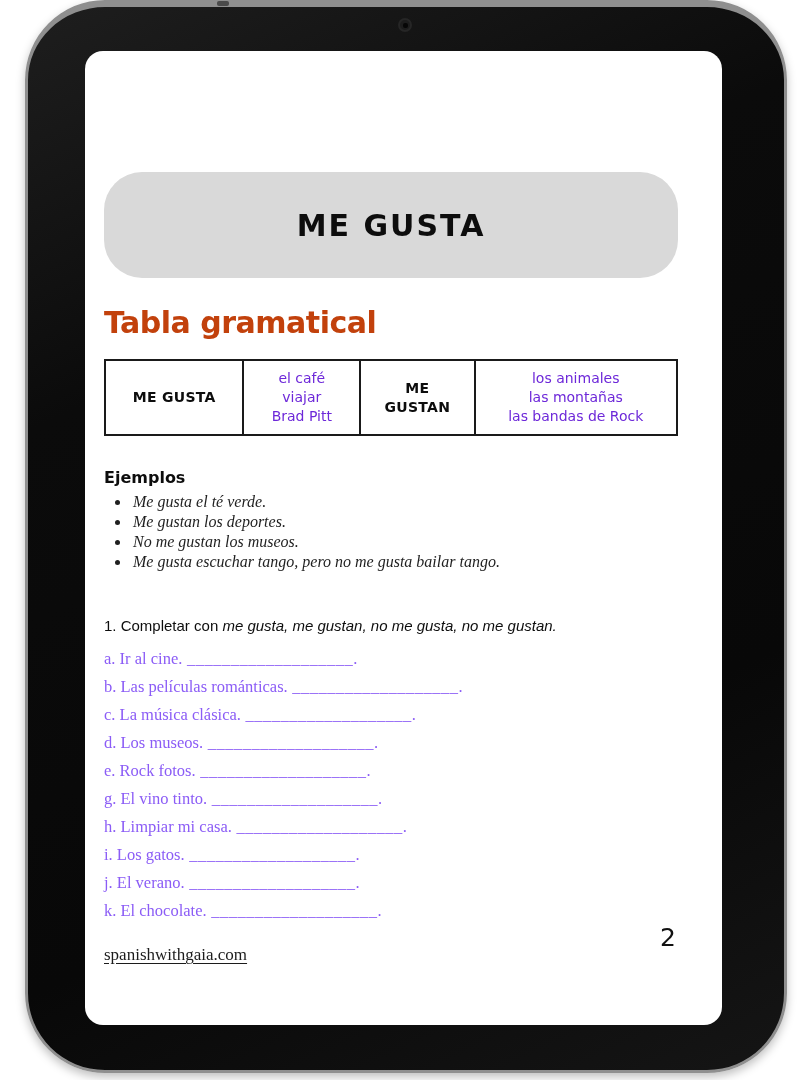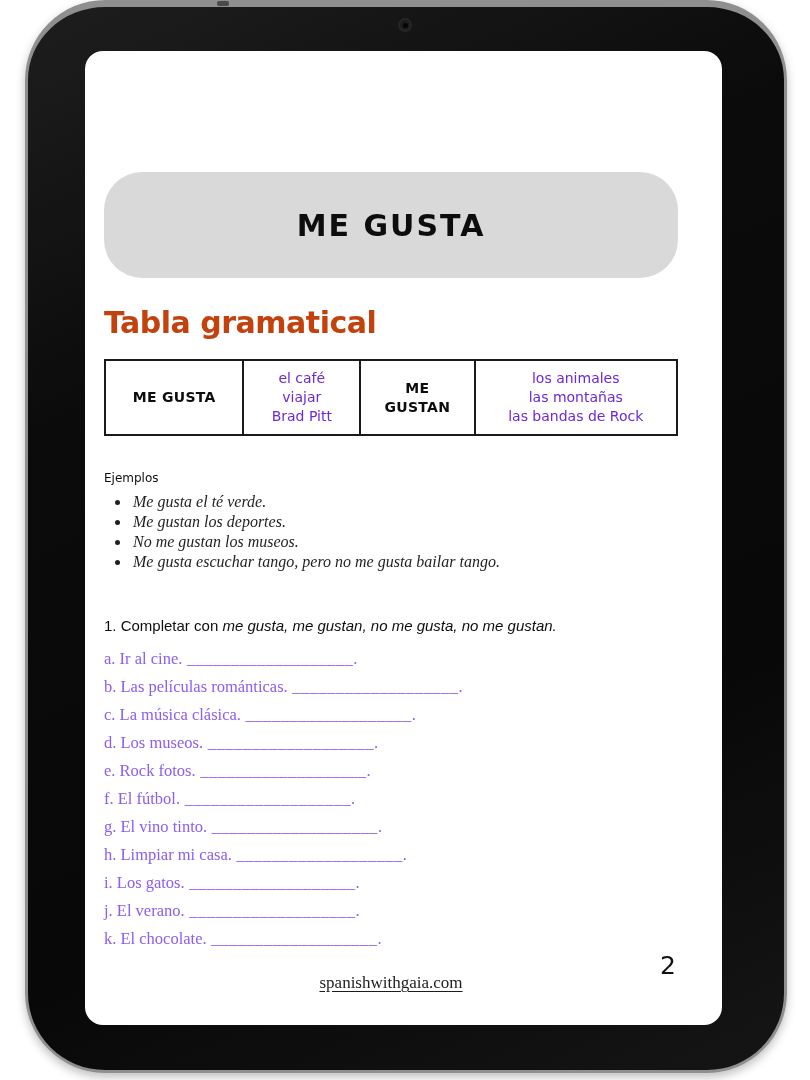--- a/index.html
+++ b/index.html
@@ -55,8 +55,8 @@
   table.grammar td.hd { font-weight:700; letter-spacing:0.3px; color:#0d0d0d; }
   col.c1{width:24.2%} col.c2{width:20.4%} col.c3{width:20%} col.c4{width:35.4%}
   h3.examples-heading {
-    margin-top:30px; font-family:"DejaVu Sans", sans-serif; font-weight:400;
-    font-size:12px; line-height:24px; color:#0d0d0d;
+    margin-top:30px; font-family:"DejaVu Sans", sans-serif; font-weight:700;
+    font-size:16px; line-height:24px; color:#0d0d0d;
   }
   ul.examples {
     margin-top:2px; padding-left:27px;

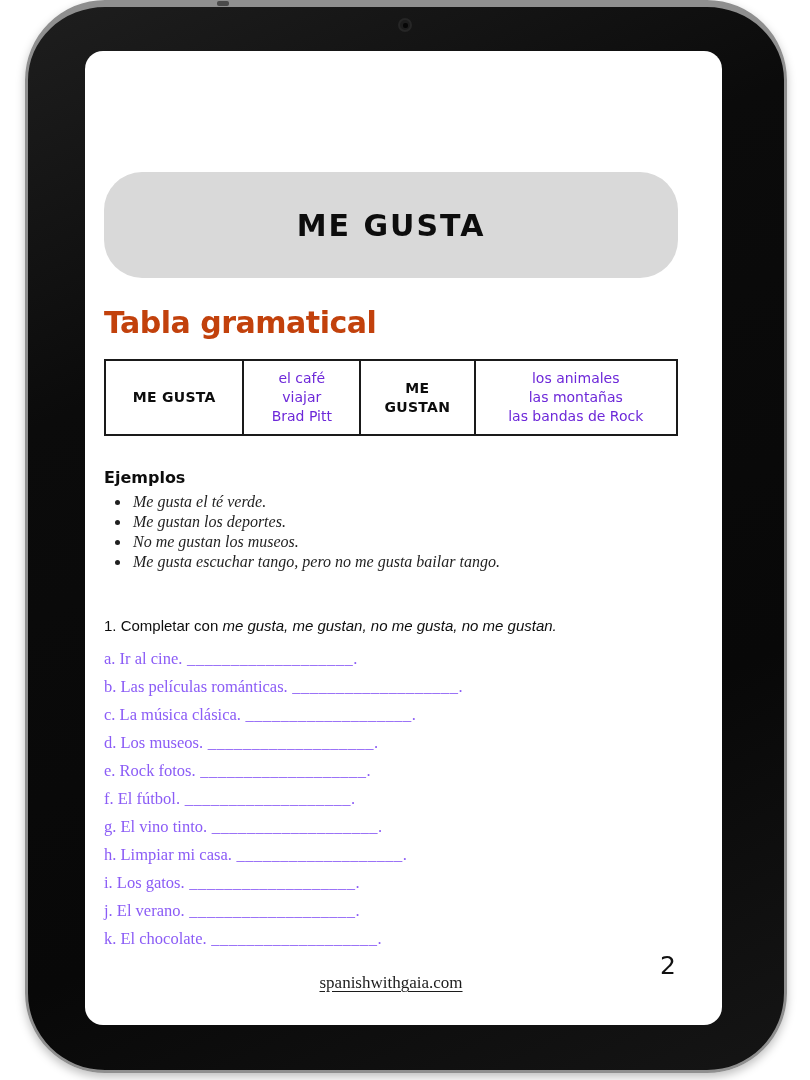--- a/index.html
+++ b/index.html
@@ -141,7 +141,6 @@
           <p><span>c. La música clásica.</span><span class="blank"> ___________________.</span></p>
           <p><span>d. Los museos.</span><span class="blank"> ___________________.</span></p>
           <p><span>e. Rock fotos.</span><span class="blank"> ___________________.</span></p>
-          <p><span>f. El fútbol.</span><span class="blank"> ___________________.</span></p>
           <p><span>g. El vino tinto.</span><span class="blank"> ___________________.</span></p>
           <p><span>h. Limpiar mi casa.</span><span class="blank"> ___________________.</span></p>
           <p><span>i. Los gatos.</span><span class="blank"> ___________________.</span></p>

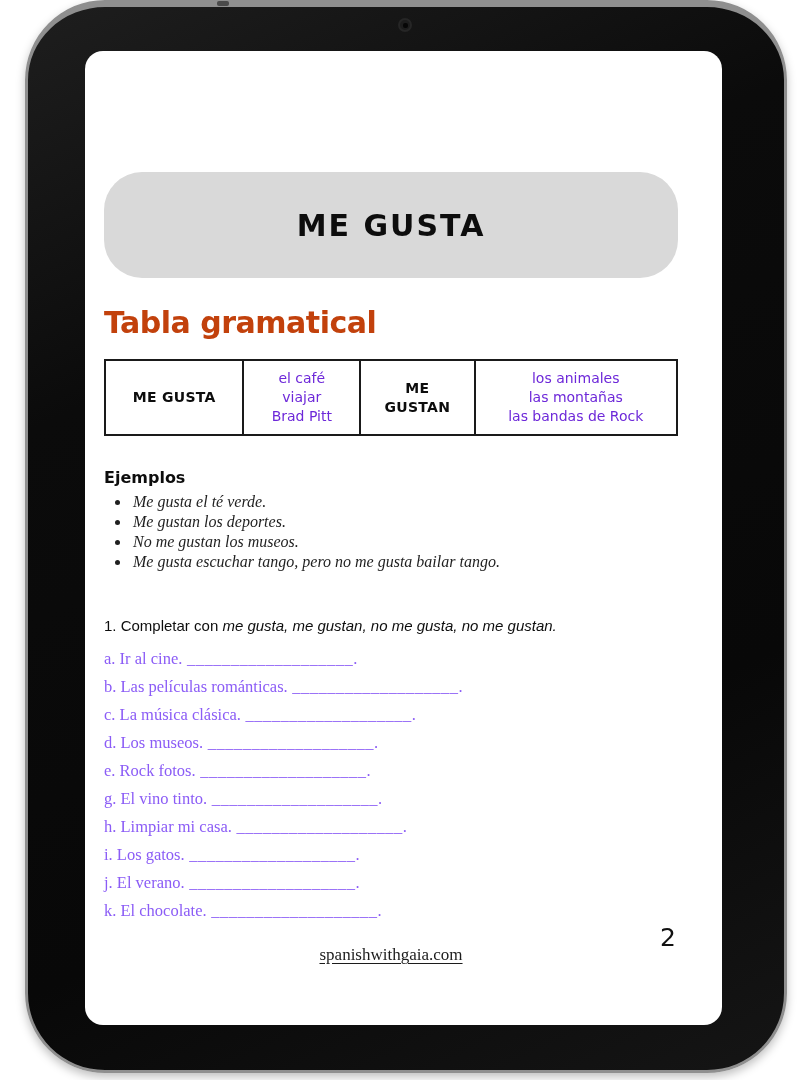--- a/index.html
+++ b/index.html
@@ -77,7 +77,7 @@
   .blank { letter-spacing:0.5px; }
   .footer { position:relative; height:66px; }
   .footer a.website {
-    position:absolute; left:0; right:0; top:20px; text-align:center;
+    position:absolute; left:0; right:0; top:20px; text-align:left;
     font-family:"Liberation Serif", serif; font-size:17px; color:#1c1c1c;
     text-decoration:underline; text-underline-offset:3px;
   }

